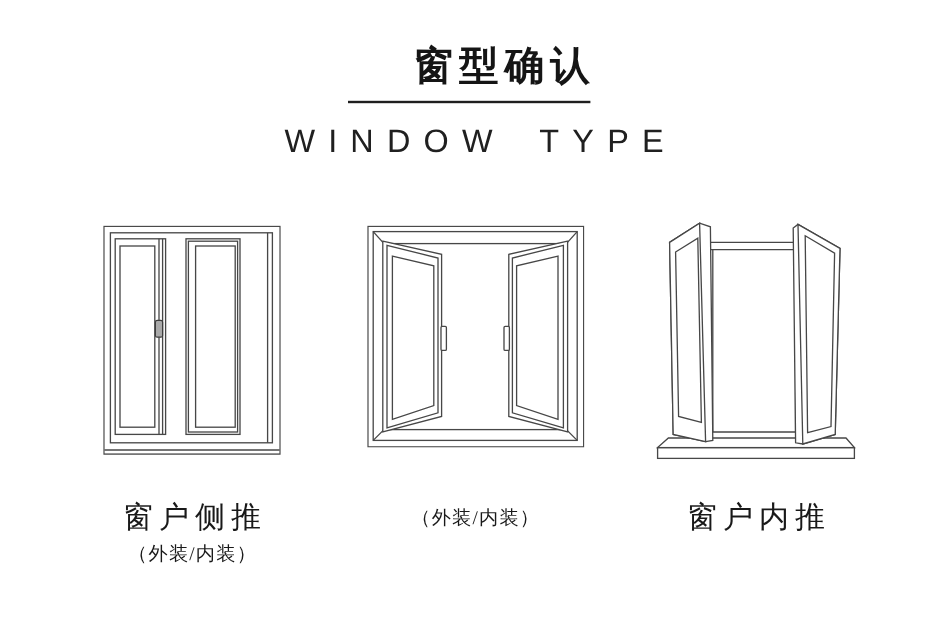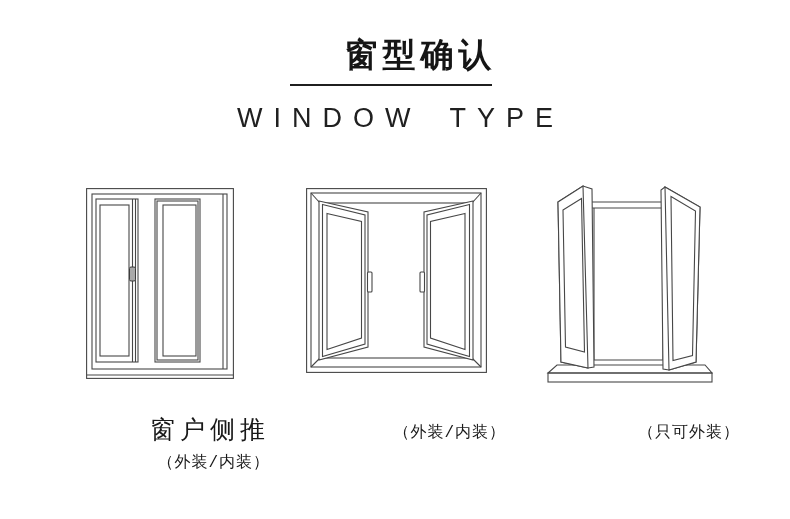--- a/index.html
+++ b/index.html
@@ -25,8 +25,8 @@
   .diagram-fill{stroke:#474747;stroke-width:1.1;fill:#ffffff;}
   .handle{fill:#a9a9a9;stroke:#3d3d3d;stroke-width:1;}
   .caption-block{
-    position:absolute;top:417px;width:220px;text-align:right;
-    font-family:Liberation Mono, monospace;color:#191919;
+    position:absolute;top:417px;width:220px;text-align:center;
+    font-family:Liberation Serif, serif;color:#191919;
   }
   .caption{font-size:25px;letter-spacing:5px;text-indent:5px;line-height:30px;}
   .note{font-size:16px;letter-spacing:1px;text-indent:1px;margin-top:4px;line-height:24px;}

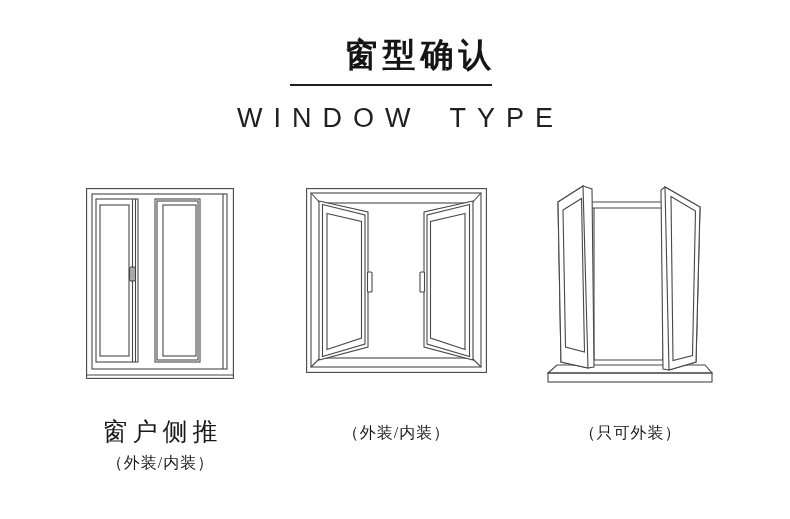--- a/index.html
+++ b/index.html
@@ -126,6 +126,7 @@
     <div class="note">（外装/内装）</div>
   </div>
   <div class="caption-block cap-3">
+    <div class="caption">窗户内推</div>
     <div class="note">（只可外装）</div>
   </div>
 

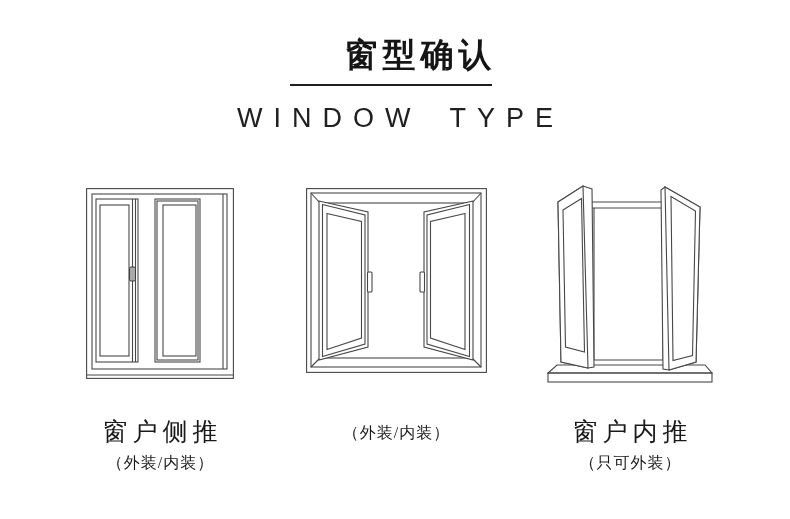--- a/index.html
+++ b/index.html
@@ -127,7 +127,6 @@
   </div>
   <div class="caption-block cap-3">
     <div class="caption">窗户内推</div>
-    <div class="note">（只可外装）</div>
   </div>
 
 </div>

